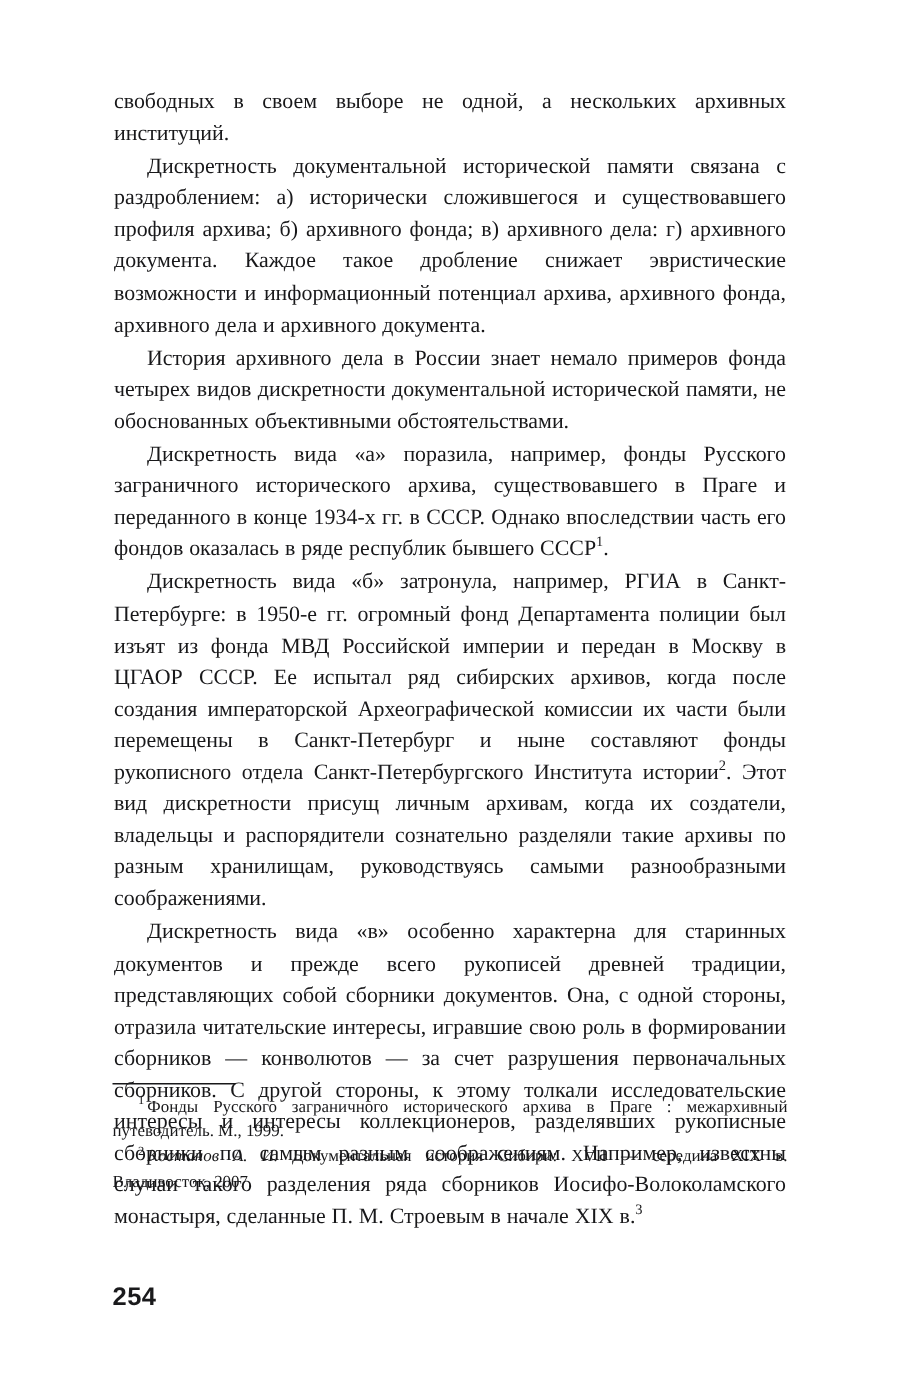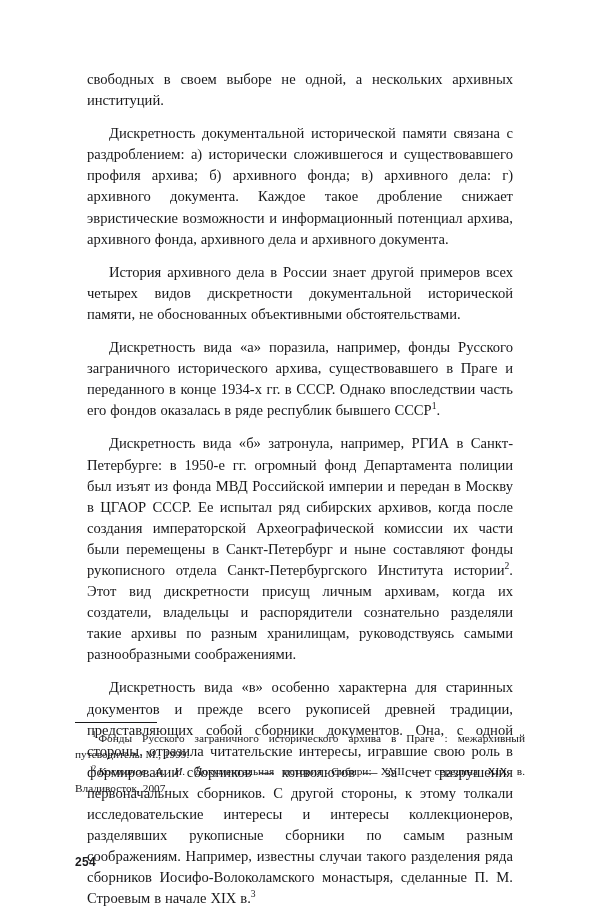--- a/index.html
+++ b/index.html
@@ -33,7 +33,7 @@
   }
 
   p.body-par {
-    margin: 12px;
+    margin: 1px;
     font-size: 14.6px;
     line-height: 21.1px;
     text-align: justify;

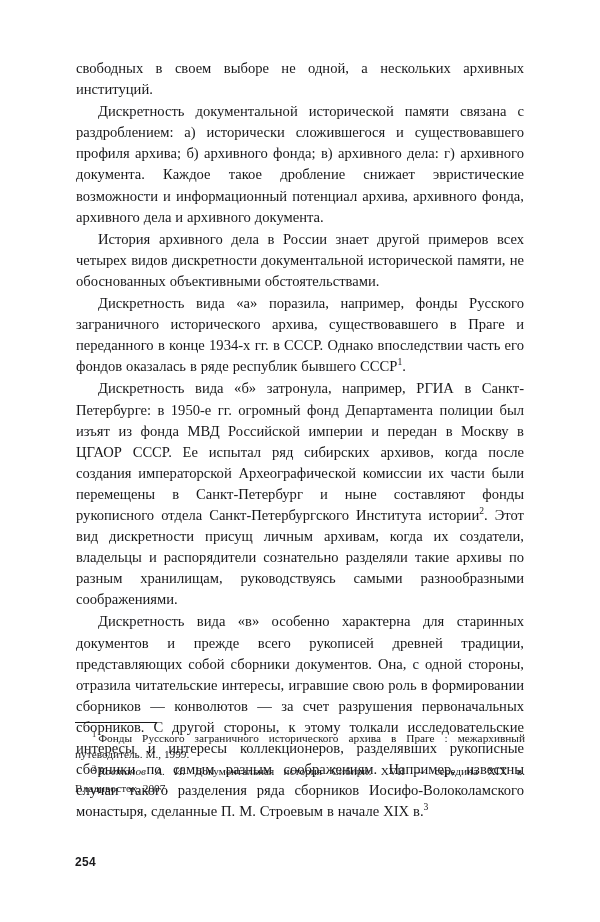--- a/index.html
+++ b/index.html
@@ -104,7 +104,7 @@
 
     <p class="body-par">Дискретность документальной исторической памяти связана с раздроблением: а) исторически сложившегося и существовавшего профиля архива; б) архивного фонда; в) архивного дела: г) архивного документа. Каждое такое дробление снижает эвристические возможности и информационный потенциал архива, архивного фонда, архивного дела и архивного документа.</p>
 
-    <p class="body-par">История архивного дела в России знает другой примеров всех четырех видов дискретности документальной исторической памяти, не обоснованных объективными обстоятельствами.</p>
+    <p class="body-par">История архивного дела в России знает немало примеров фонда четырех видов дискретности документальной исторической памяти, не обоснованных объективными обстоятельствами.</p>
 
     <p class="body-par"><span>Дискретность вида «а» поразила, например, фонды Русского заграничного исторического архива, существовавшего в Праге и переданного в конце 1934-х гг. в СССР. Однако впоследствии часть его фондов оказалась в ряде республик бывшего СССР</span><sup class="fn-ref">1</sup><span>.</span></p>
 

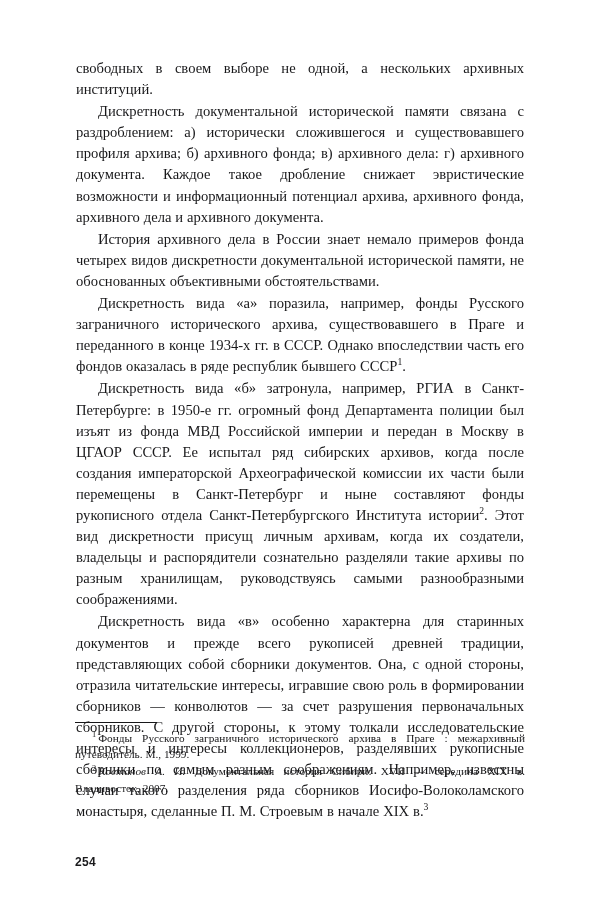--- a/index.html
+++ b/index.html
@@ -87,7 +87,7 @@
     left: 75px;
     top: 855px;
     font-family: "Liberation Sans", "DejaVu Sans", sans-serif;
-    font-size: 12px;
+    font-size: 17px;
     font-weight: bold;
     letter-spacing: 0.3px;
     color: #1a1a1c;

